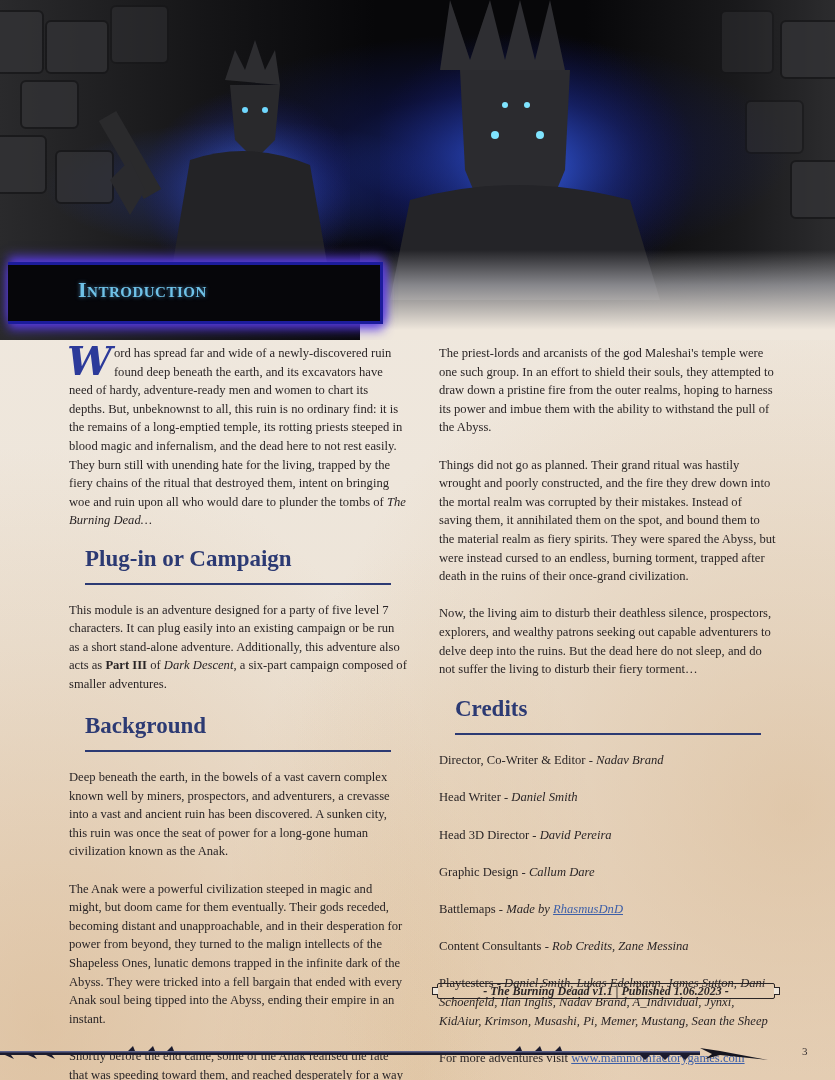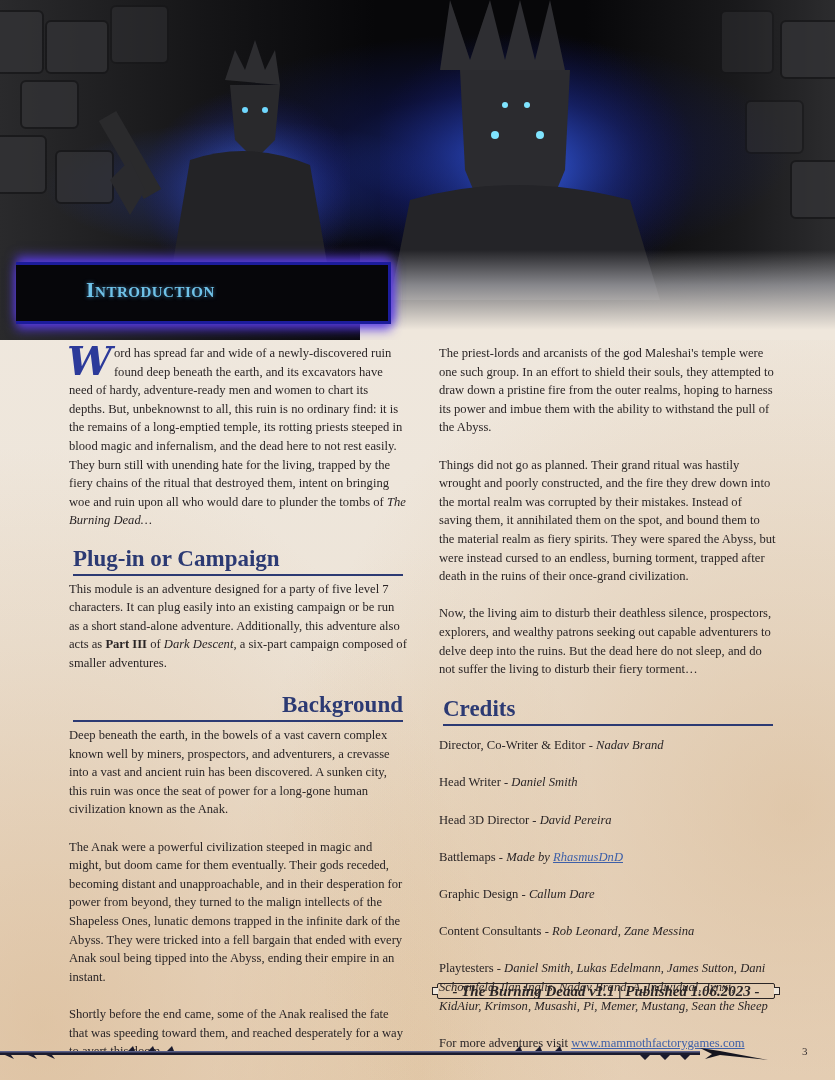--- a/index.html
+++ b/index.html
@@ -20,7 +20,7 @@
   .fig{position:absolute;}
   .fog{position:absolute;left:360px;top:250px;width:475px;height:100px;
     background:linear-gradient(180deg,rgba(239,231,220,0) 0%,rgba(200,200,205,0.6) 35%,#efe7dc 80%);}
-  .banner{position:absolute;left:16px;top:262px;width:372px;height:56px;background:#06060a;
+  .banner{position:absolute;left:8px;top:262px;width:372px;height:56px;background:#06060a;
     border-top:3px solid #1c1c9c;border-bottom:3px solid #1c1c9c;border-right:3px solid #1c1c9c;
     box-shadow:0 -6px 10px rgba(90,60,230,0.8),0 6px 10px rgba(90,60,230,0.8),4px 0 8px rgba(90,60,230,0.6);}
   .banner-title{position:absolute;left:70px;top:12px;font-size:22px;font-weight:bold;letter-spacing:0.5px;

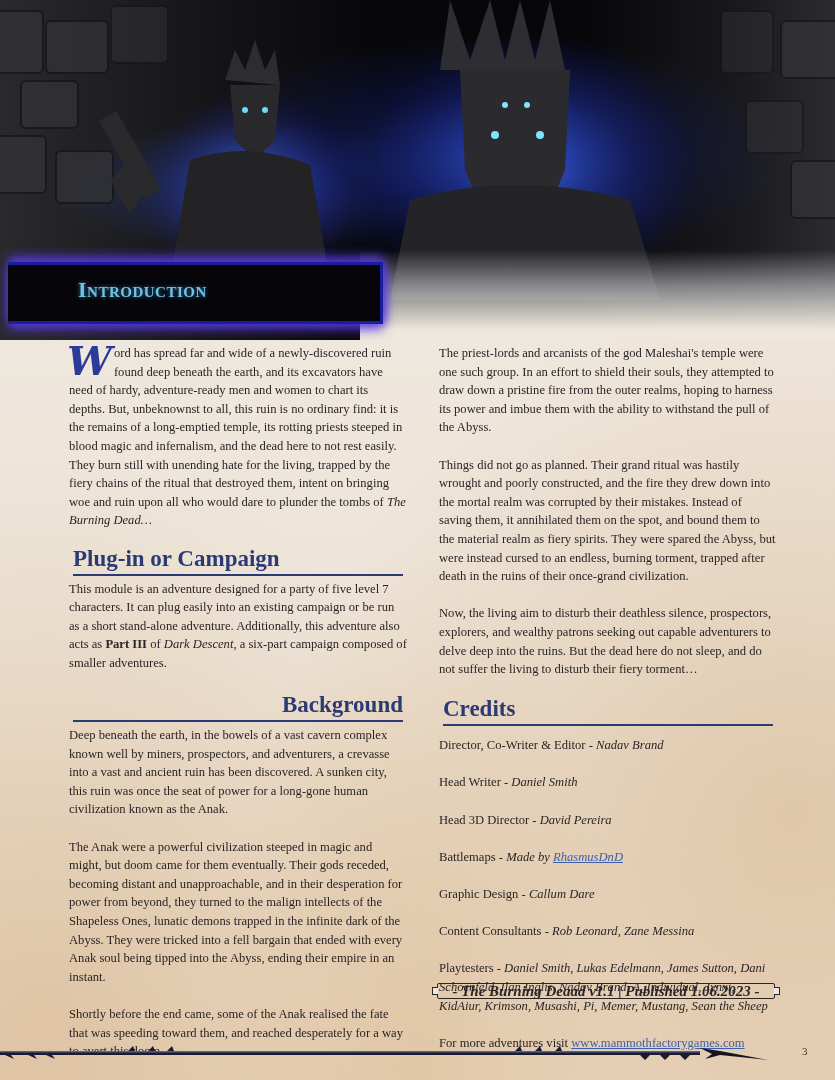--- a/index.html
+++ b/index.html
@@ -29,8 +29,8 @@
   .col p{margin:0 0 18.6px 0;}
   .left{left:69px;}
   .right{left:439px;}
-  h2{margin:4px;font-size:23px;font-weight:bold;color:#2c3a73;border-bottom:2px solid #2c3a73;
-    line-height:28px;padding-bottom:1px;}
+  h2{margin:16px;font-size:23px;font-weight:bold;color:#2c3a73;border-bottom:2px solid #2c3a73;
+    line-height:28px;padding-bottom:10px;}
   .dropcap{float:left;font-family:"DejaVu Serif",serif;font-size:40px;line-height:34px;color:#2c3a9a;
     font-style:italic;font-weight:bold;margin:0 2px 0 -2px;}
   .link{color:#3d5fa8;text-decoration:underline;}

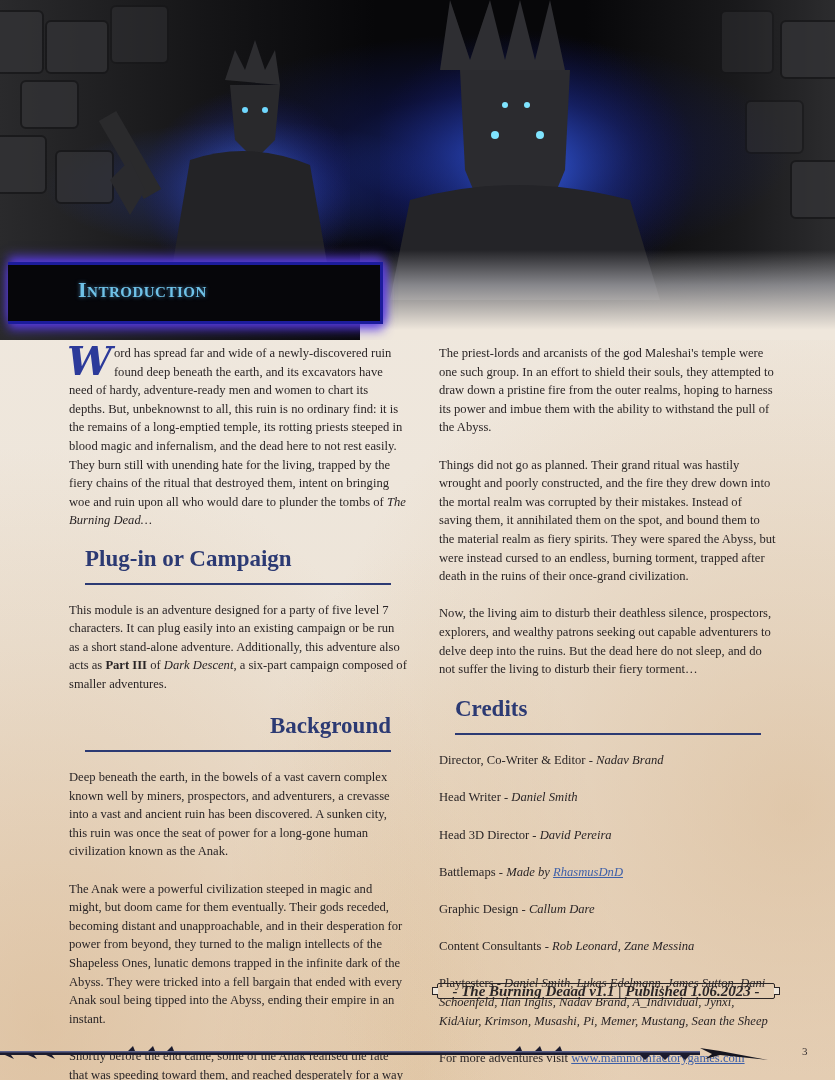--- a/index.html
+++ b/index.html
@@ -109,7 +109,7 @@
     <span>This module is an adventure designed for a party of five level 7 characters. It can plug easily into an existing campaign or be run as a short stand-alone adventure. Additionally, this adventure also acts as </span><b>Part III</b><span> of </span><i>Dark Descent</i><span>, a six-part campaign composed of smaller adventures.</span>
   </p>
 
-  <h2 style="margin-top:4px;text-align:right;">Background</h2>
+  <h2 style="margin-top:4px;">Background</h2>
   <p style="">Deep beneath the earth, in the bowels of a vast cavern complex known well by miners, prospectors, and adventurers, a crevasse into a vast and ancient ruin has been discovered. A sunken city, this ruin was once the seat of power for a long-gone human civilization known as the Anak.</p>
   <p>The Anak were a powerful civilization steeped in magic and might, but doom came for them eventually. Their gods receded, becoming distant and unapproachable, and in their desperation for power from beyond, they turned to the malign intellects of the Shapeless Ones, lunatic demons trapped in the infinite dark of the Abyss. They were tricked into a fell bargain that ended with every Anak soul being tipped into the Abyss, ending their empire in an instant.</p>
   <p>Shortly before the end came, some of the Anak realised the fate that was speeding toward them, and reached desperately for a way to avert this doom.</p>

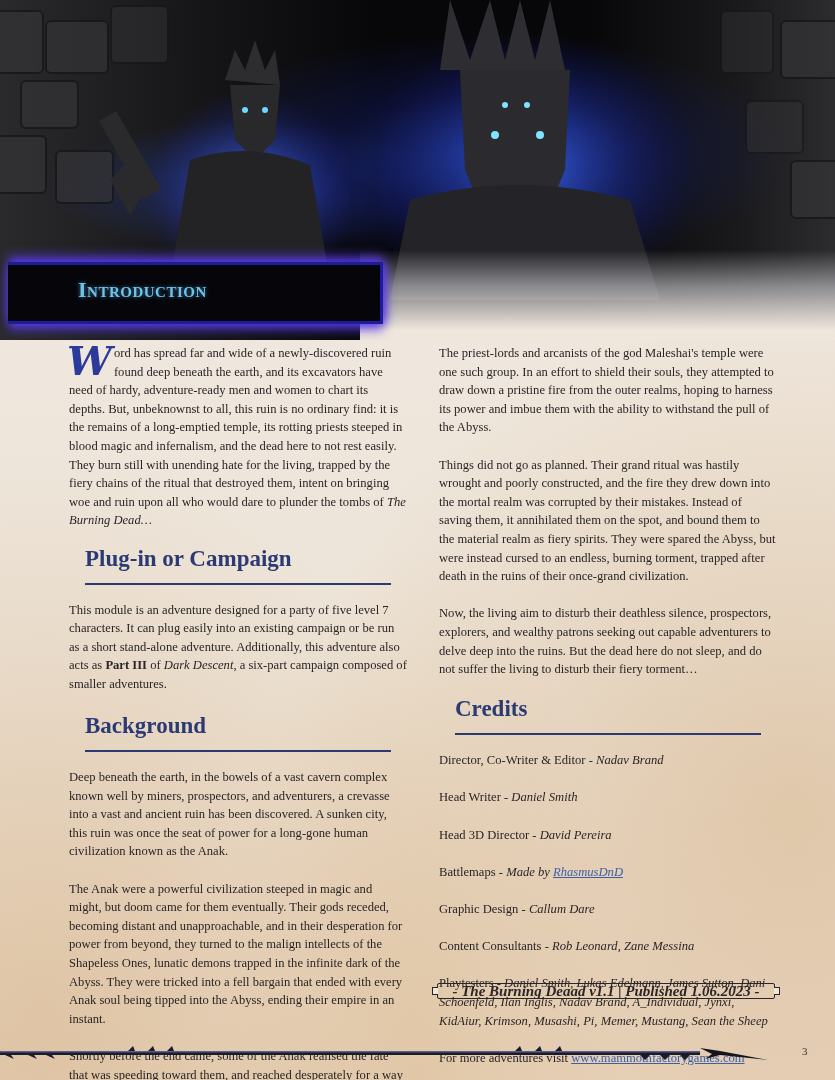--- a/index.html
+++ b/index.html
@@ -125,8 +125,8 @@
     <p class="credit"><span>Director, Co-Writer &amp; Editor - </span><i>Nadav Brand</i></p>
     <p class="credit"><span>Head Writer - </span><i>Daniel Smith</i></p>
     <p class="credit"><span>Head 3D Director - </span><i>David Pereira</i></p>
+    <p class="credit"><span>Graphic Design - </span><i>Callum Dare</i></p>
     <p class="credit"><span>Battlemaps - </span><i>Made by </i><i class="link">RhasmusDnD</i></p>
-    <p class="credit"><span>Graphic Design - </span><i>Callum Dare</i></p>
     <p class="credit"><span>Content Consultants - </span><i>Rob Leonard, Zane Messina</i></p>
     <p class="credit"><span>Playtesters - </span><i>Daniel Smith, Lukas Edelmann, James Sutton, Dani Schoenfeld, Ilan Inglis, Nadav Brand, A_Individual, Jynxi, KidAiur, Krimson, Musashi, Pi, Memer, Mustang, Sean the Sheep</i></p>
     <p class="credit"><span>For more adventures visit </span><span class="link">www.mammothfactorygames.com</span></p>

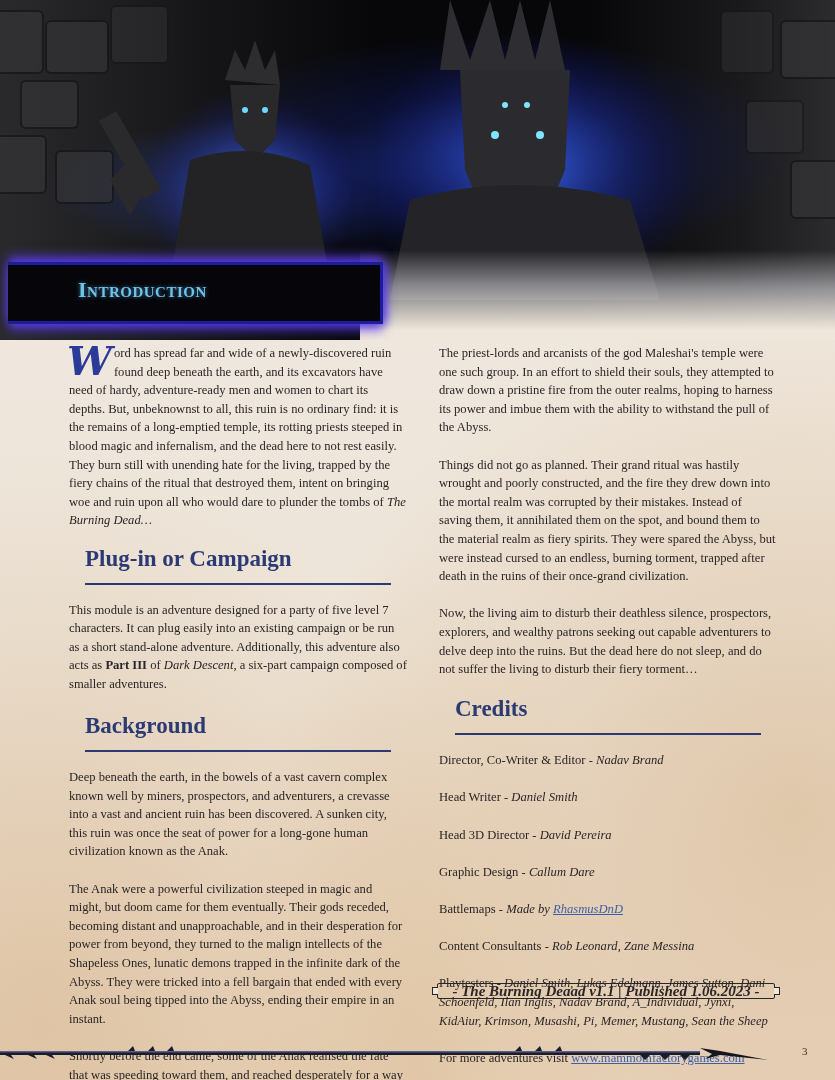--- a/index.html
+++ b/index.html
@@ -127,7 +127,7 @@
     <p class="credit"><span>Head 3D Director - </span><i>David Pereira</i></p>
     <p class="credit"><span>Graphic Design - </span><i>Callum Dare</i></p>
     <p class="credit"><span>Battlemaps - </span><i>Made by </i><i class="link">RhasmusDnD</i></p>
-    <p class="credit"><span>Content Consultants - </span><i>Rob Leonard, Zane Messina</i></p>
+    <p class="credit"><span>Content Consultants - </span><i>Rob Credits, Zane Messina</i></p>
     <p class="credit"><span>Playtesters - </span><i>Daniel Smith, Lukas Edelmann, James Sutton, Dani Schoenfeld, Ilan Inglis, Nadav Brand, A_Individual, Jynxi, KidAiur, Krimson, Musashi, Pi, Memer, Mustang, Sean the Sheep</i></p>
     <p class="credit"><span>For more adventures visit </span><span class="link">www.mammothfactorygames.com</span></p>
   </div>

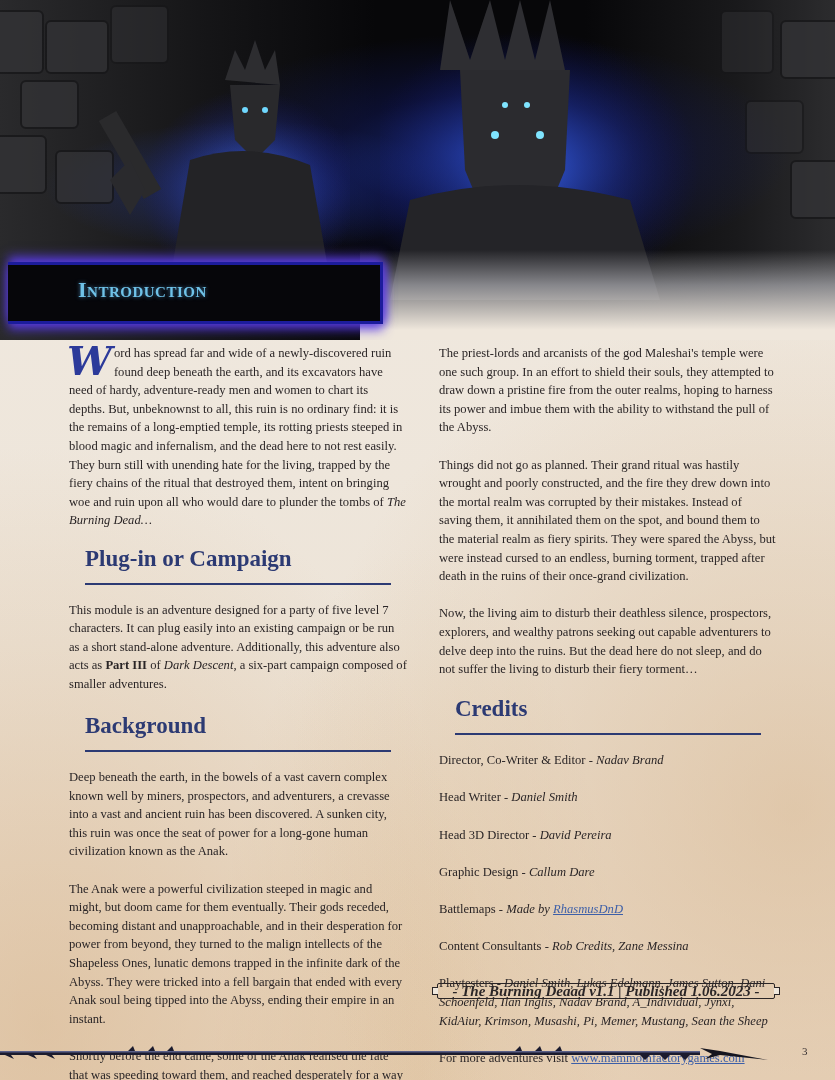--- a/index.html
+++ b/index.html
@@ -36,7 +36,7 @@
   .link{color:#3d5fa8;text-decoration:underline;}
   .credit{margin:0 0 12px 0;}
   .footer-box{position:absolute;left:437px;top:983px;width:336px;height:14px;
-    border:1.5px solid #2a2526;border-radius:2px;text-align:center;font-size:15px;font-style:italic;font-weight:bold;line-height:14px;}
+    border:1.5px solid #2a2526;border-radius:2px;text-align:center;font-size:12px;font-style:italic;font-weight:bold;line-height:14px;}
   .footer-box:before,.footer-box:after{content:"";position:absolute;top:3px;width:5px;height:6px;border:1.5px solid #2a2526;background:#efe7dc;}
   .footer-box:before{left:-6px;border-right:none;}
   .footer-box:after{right:-6px;border-left:none;}

